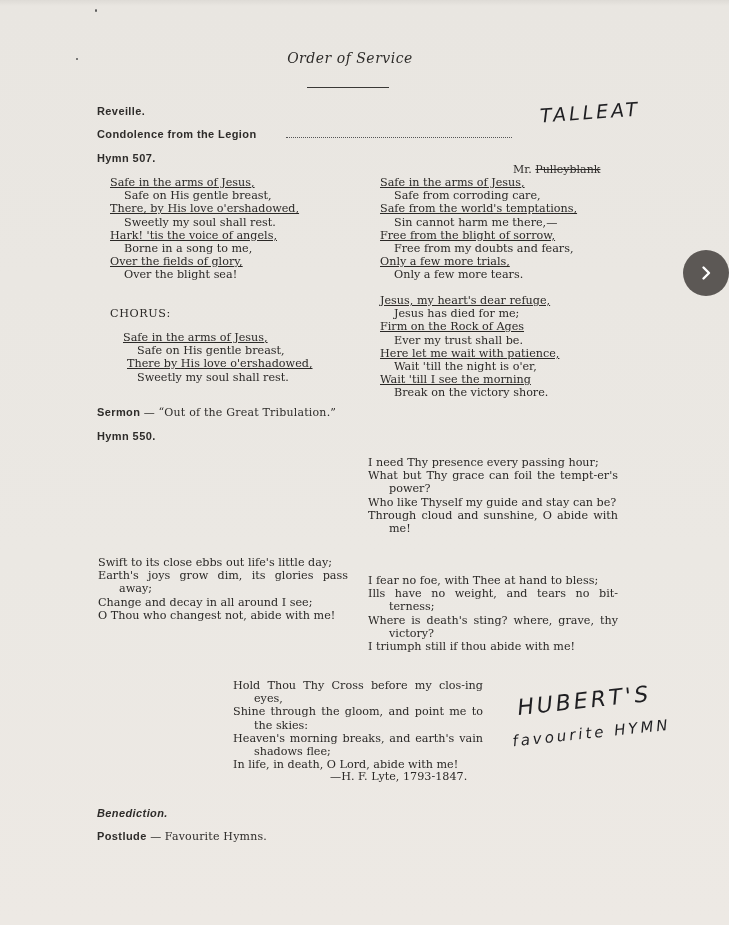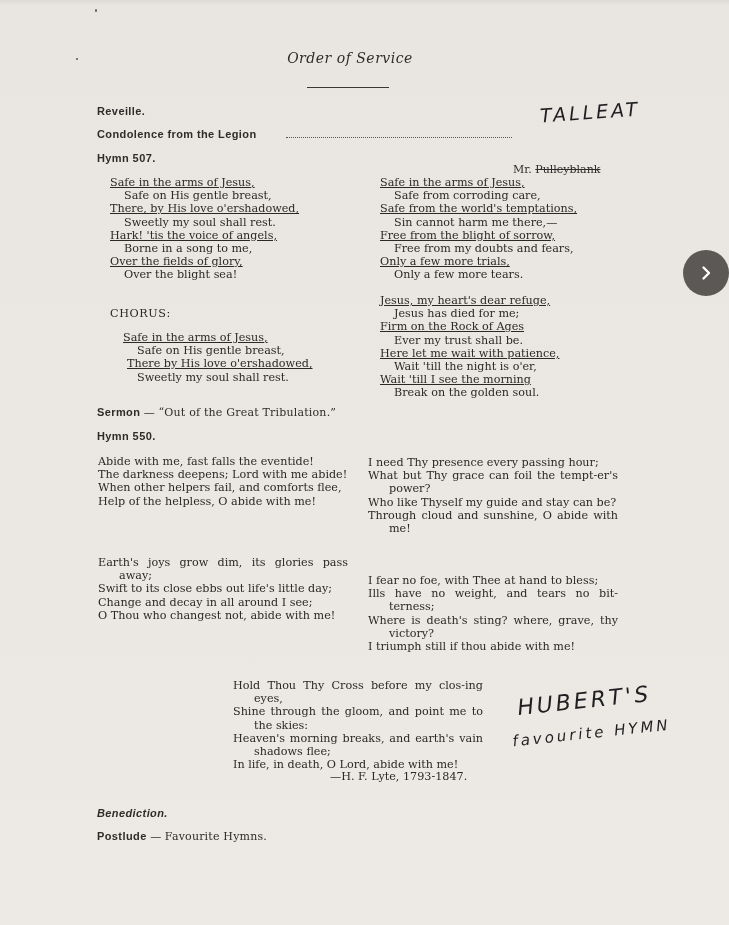--- a/index.html
+++ b/index.html
@@ -115,7 +115,7 @@
     <span class="l">Here let me wait with patience,</span>
     <span class="i">Wait 'till the night is o'er,</span>
     <span class="l">Wait 'till I see the morning</span>
-    <span class="i">Break on the golden soul.</span>
+    <span class="i">Break on the victory shore.</span>
   </div>
 
   <div class="sans" style="left:97px;top:406px;">

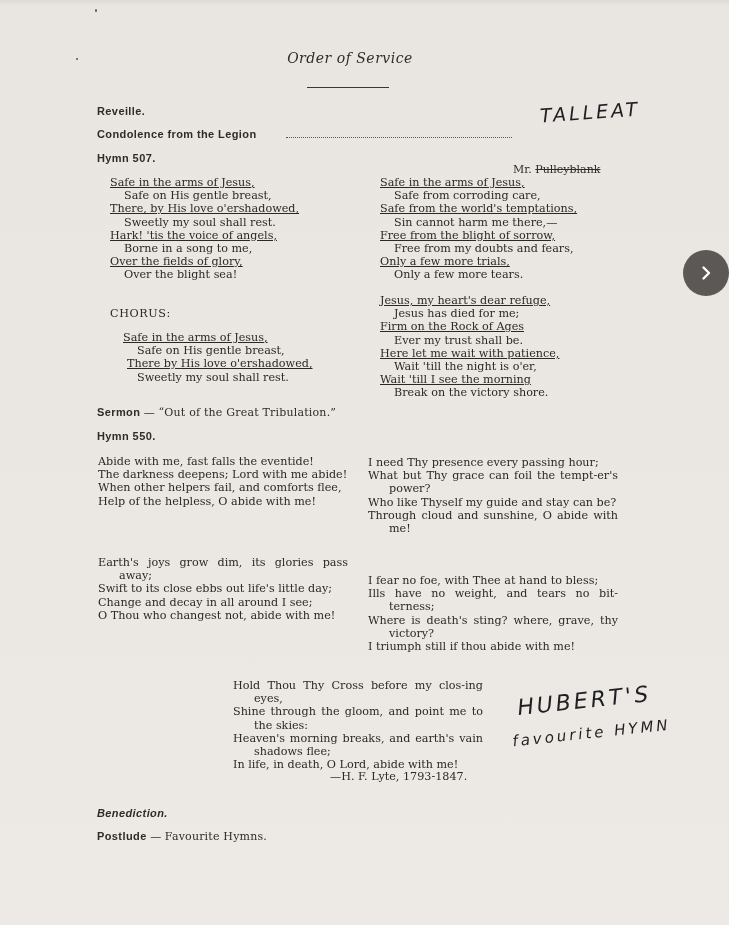--- a/index.html
+++ b/index.html
@@ -126,12 +126,6 @@
 
   <div class="sans" style="left:97px;top:430px;">Hymn 550.</div>
 
-  <div class="wrapverse" style="left:98px;top:455px;width:250px;">
-    <span class="l">Abide with me, fast falls the eventide!</span>
-    <span class="l">The darkness deepens; Lord with me abide!</span>
-    <span class="l">When other helpers fail, and comforts flee,</span>
-    <span class="l">Help of the helpless, O abide with me!</span>
-  </div>
   <div class="wrapverse" style="left:98px;top:556px;width:250px;">
     <span class="l">Earth's joys grow dim, its glories pass away;</span>
     <span class="l">Swift to its close ebbs out life's little day;</span>

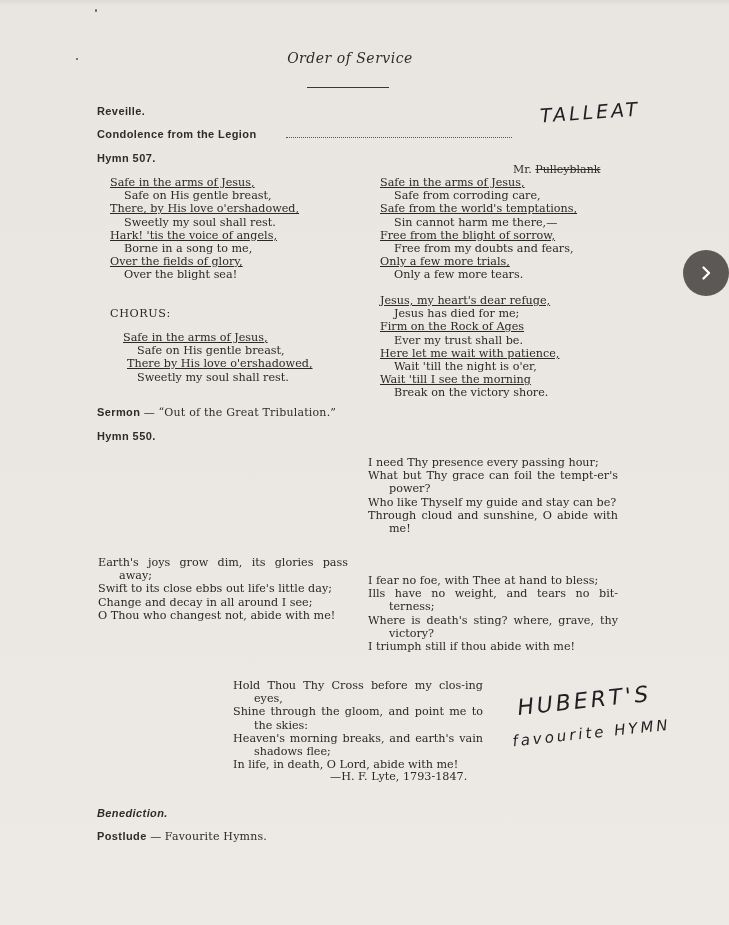--- a/index.html
+++ b/index.html
@@ -127,8 +127,8 @@
   <div class="sans" style="left:97px;top:430px;">Hymn 550.</div>
 
   <div class="wrapverse" style="left:98px;top:556px;width:250px;">
+    <span class="l">Swift to its close ebbs out life's little day;</span>
     <span class="l">Earth's joys grow dim, its glories pass away;</span>
-    <span class="l">Swift to its close ebbs out life's little day;</span>
     <span class="l">Change and decay in all around I see;</span>
     <span class="l">O Thou who changest not, abide with me!</span>
   </div>

